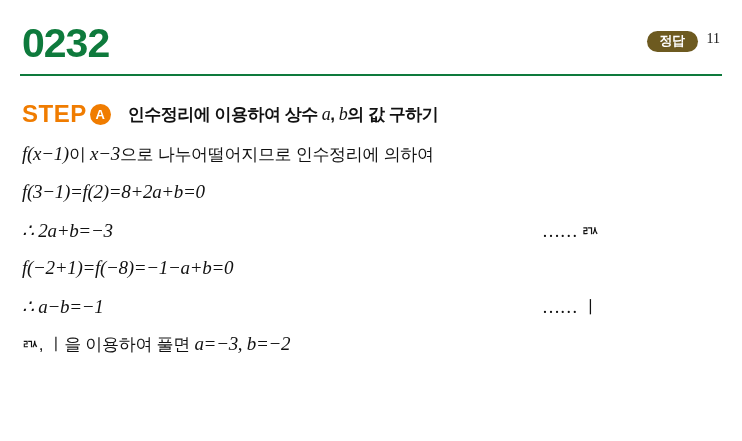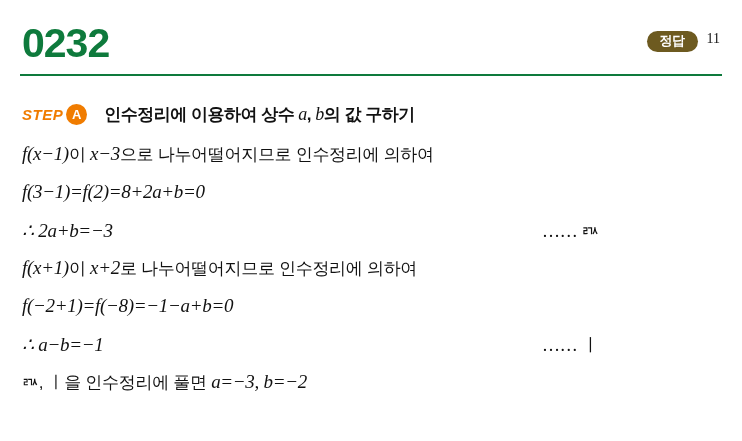--- a/index.html
+++ b/index.html
@@ -72,9 +72,8 @@
     height: 26px;
   }
   .step-word {
-    font-size: 15px;
+    font-size: 24px;
     font-weight: bold;
-    font-style: italic;
     color: #f07c00;
     letter-spacing: 0.5px;
   }

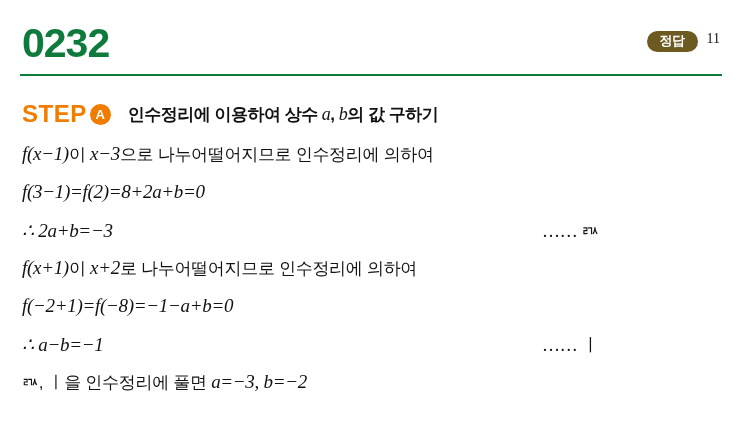--- a/index.html
+++ b/index.html
@@ -175,9 +175,6 @@
       <span class="tag">…… ㅩ</span>
     </div>
 
-    <div class="line">
-      <span class="mth">f(x+1)</span><span class="txt">이 </span><span class="mth">x+2</span><span class="txt">로 나누어떨어지므로 인수정리에 의하여</span>
-    </div>
 
     <div class="line">
       <span class="mth">f(−2+1)=f(−8)=−1−a+b=0</span>

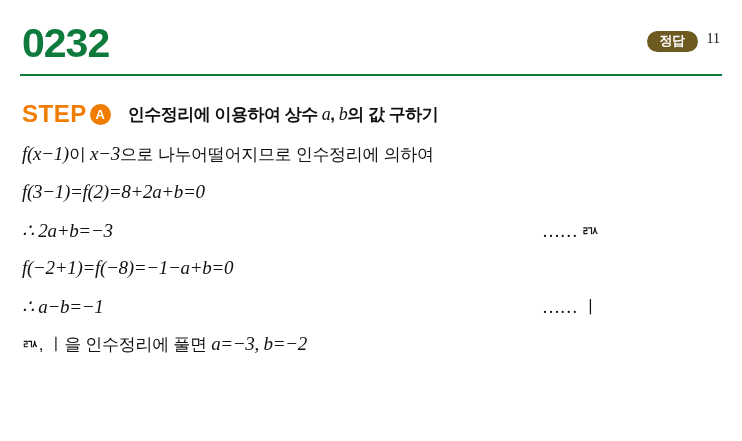--- a/index.html
+++ b/index.html
@@ -186,7 +186,7 @@
     </div>
 
     <div class="line">
-      <span class="txt">ㅩ, ㅣ을 인수정리에 풀면 </span><span class="mth">a=−3, b=−2</span>
+      <span class="txt">ㅩ, ㅣ을 이용하여 풀면 </span><span class="mth">a=−3, b=−2</span>
     </div>
 
   </div>

